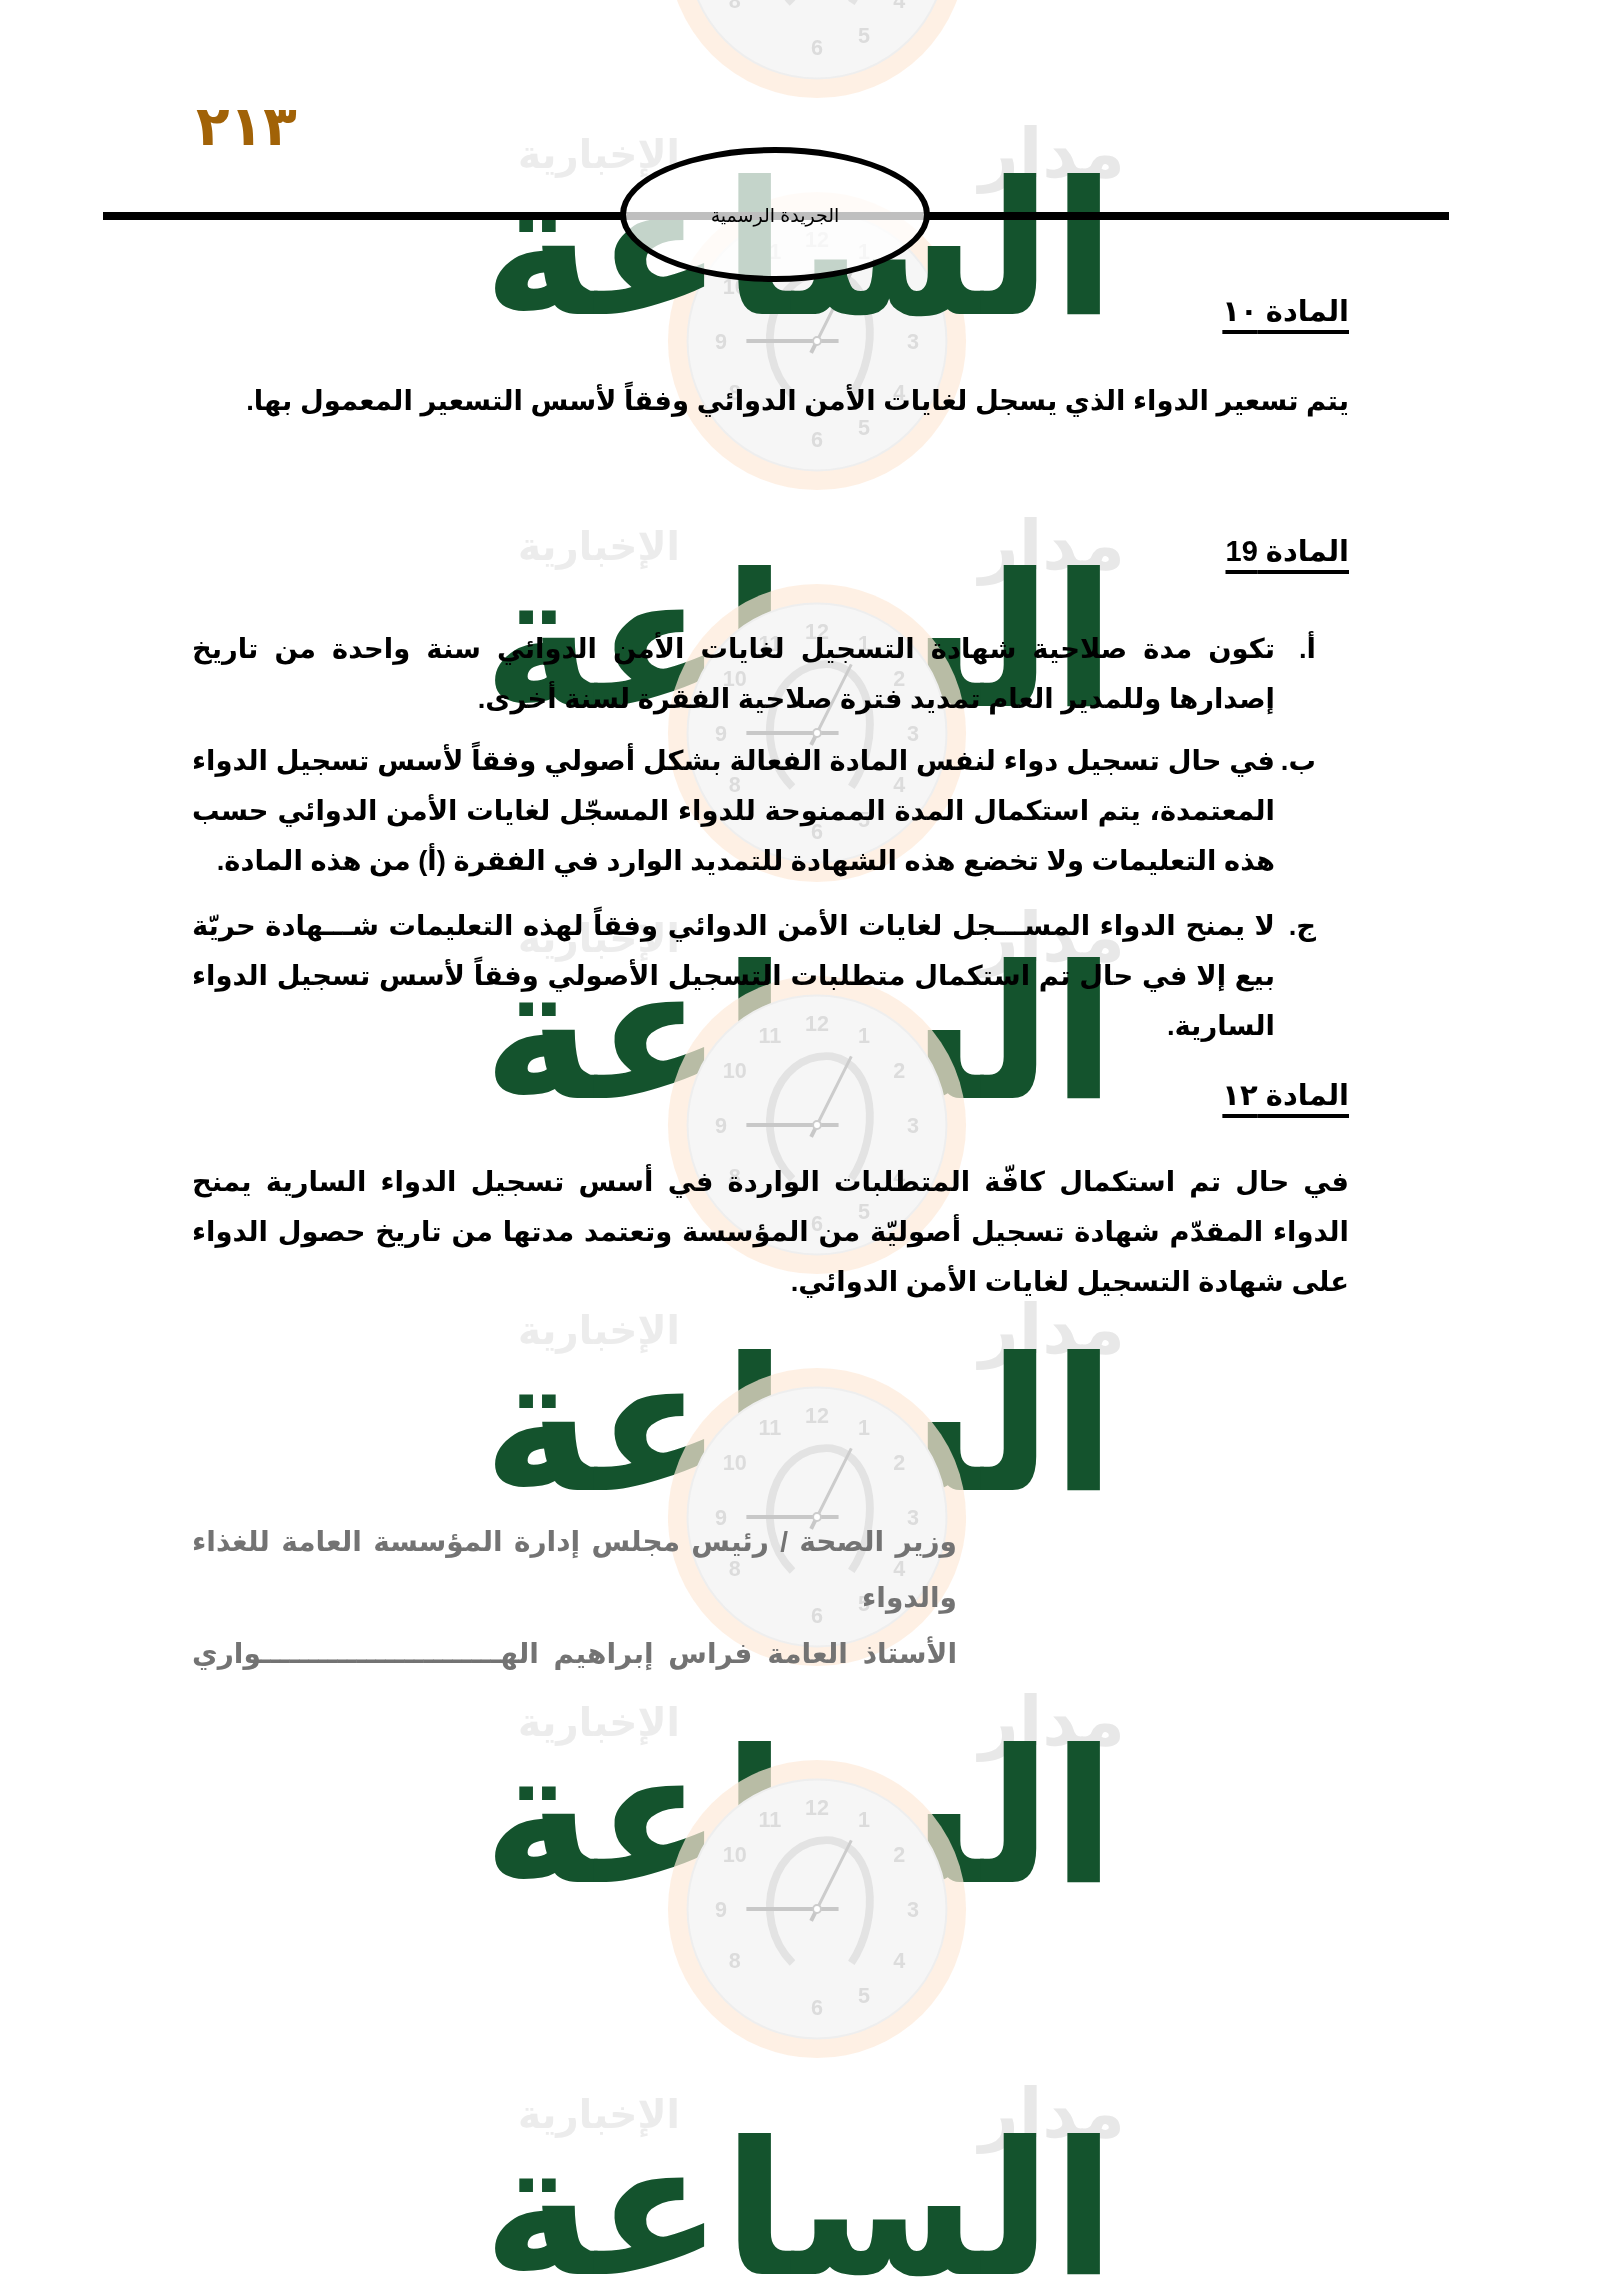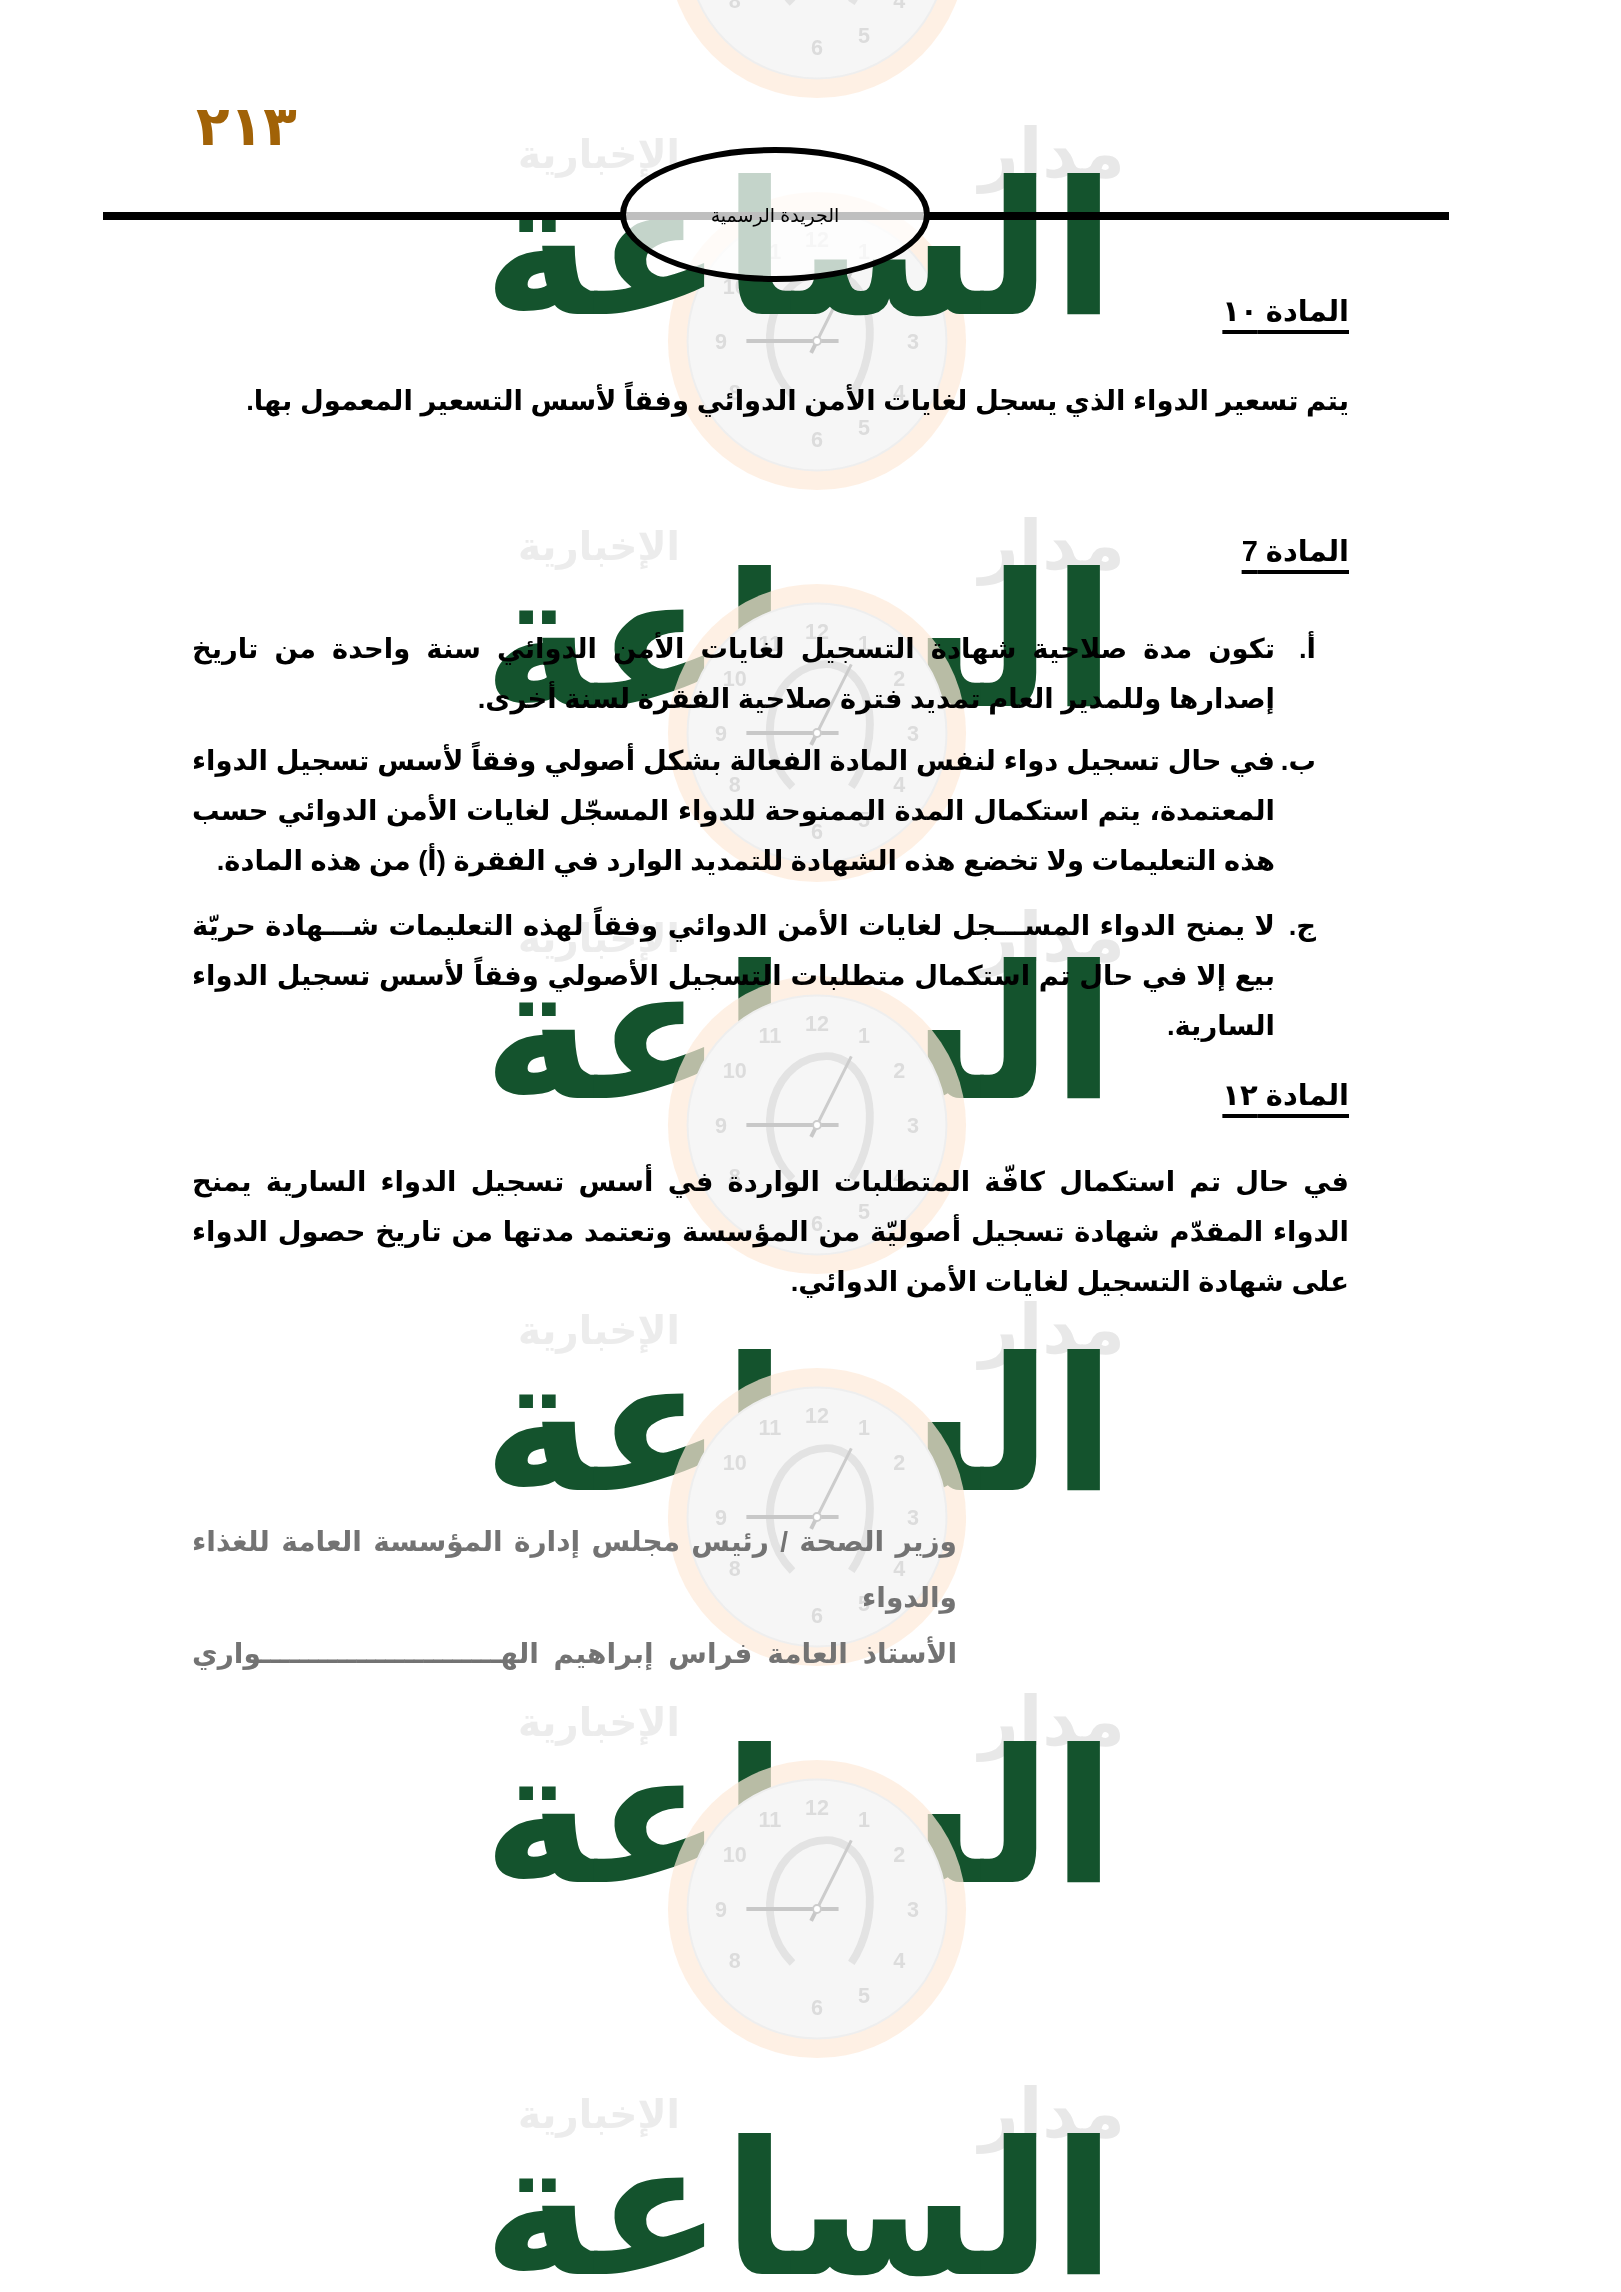--- a/index.html
+++ b/index.html
@@ -208,7 +208,7 @@
 </div>
 
 <div class="content" style="top:534px;">
-  <div class="heading">المادة 7</div>
+  <div class="heading">المادة 19</div>
 </div>
 <div class="content" style="top:624px; height:392px;">
   <div class="list-item" style="top:0;">

